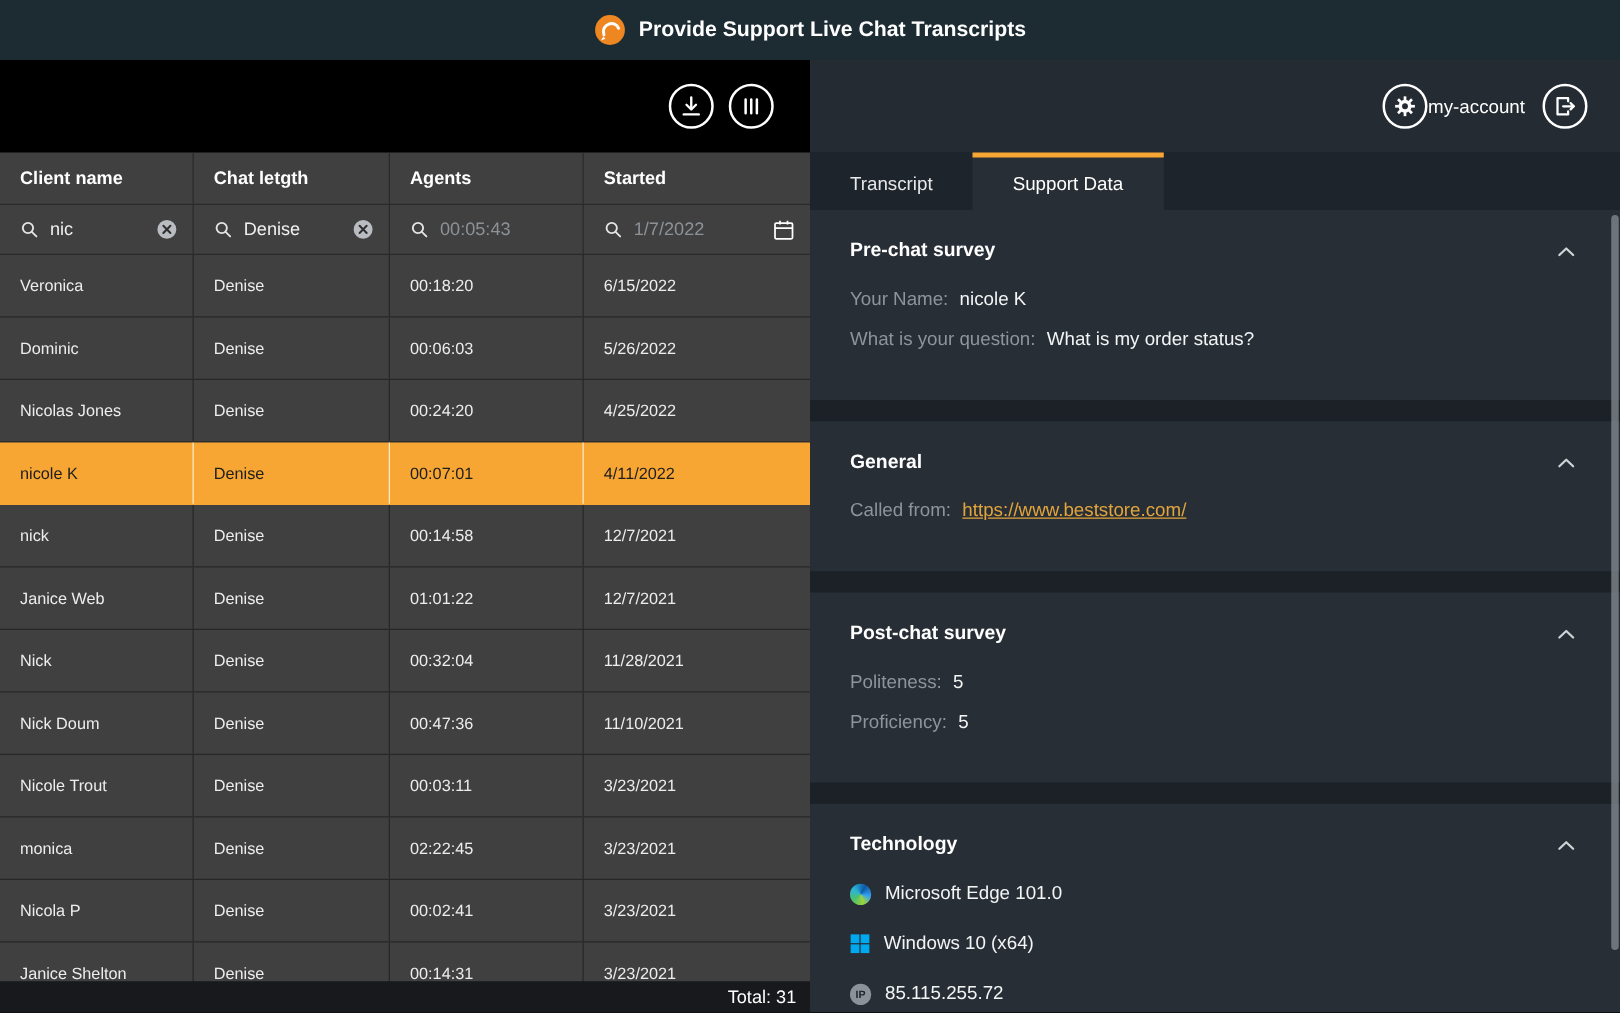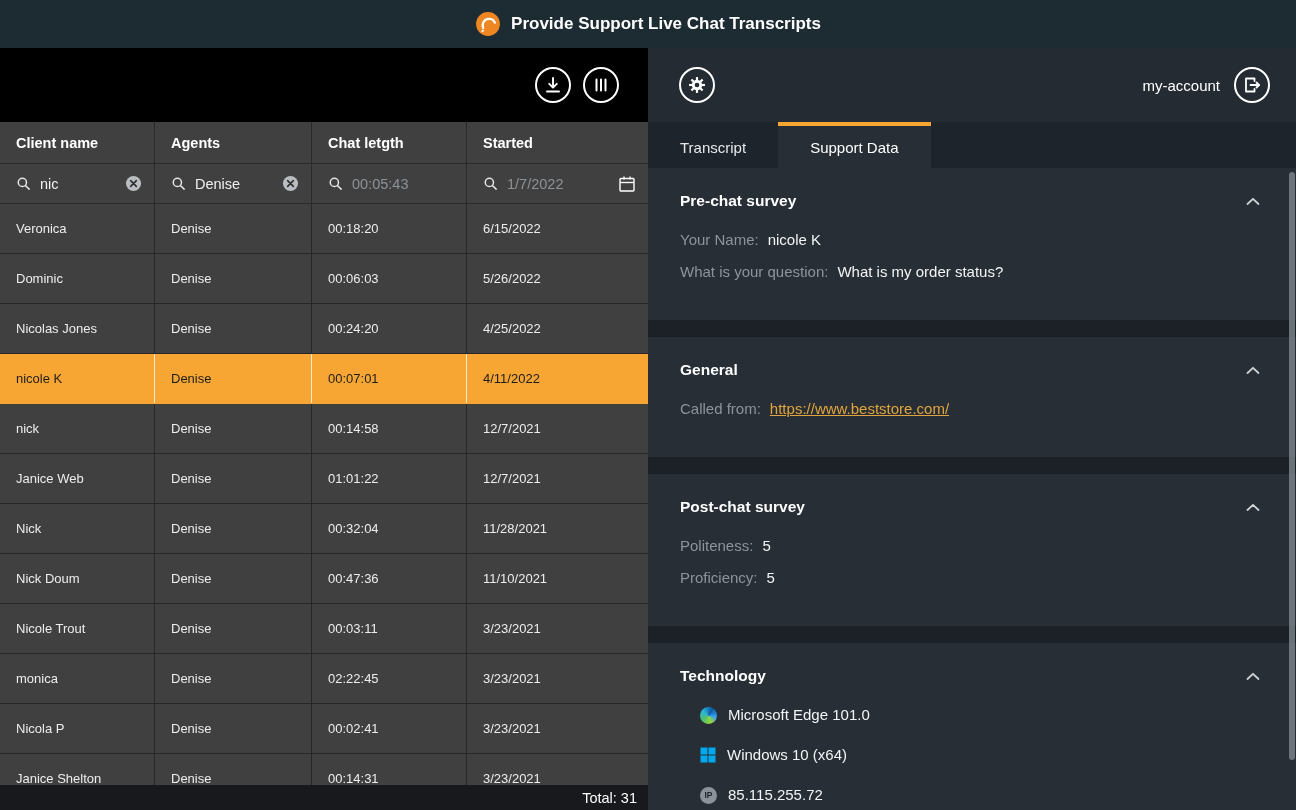--- a/index.html
+++ b/index.html
@@ -46,7 +46,7 @@
 
   
   .right{flex:1;background:#1b2126;position:relative;display:flex;flex-direction:column;overflow:hidden;}
-  .right-toolbar{height:74px;background:#242b32;display:flex;align-items:center;justify-content:space-between;padding:0 26px 0 31px;flex:none;}
+  .right-toolbar{height:74px;background:#242b32;display:flex;align-items:center;justify-content:flex-end;padding:0 26px 0 31px;flex:none;}
   .account{display:flex;align-items:center;gap:14px;color:#fff;font-size:15px;}
   .tabs{height:46px;background:#1e242b;display:flex;flex:none;}
   .tab{padding:0 32px;display:flex;align-items:center;color:#e6e8ea;font-size:15px;border-top:4px solid transparent;cursor:pointer;}

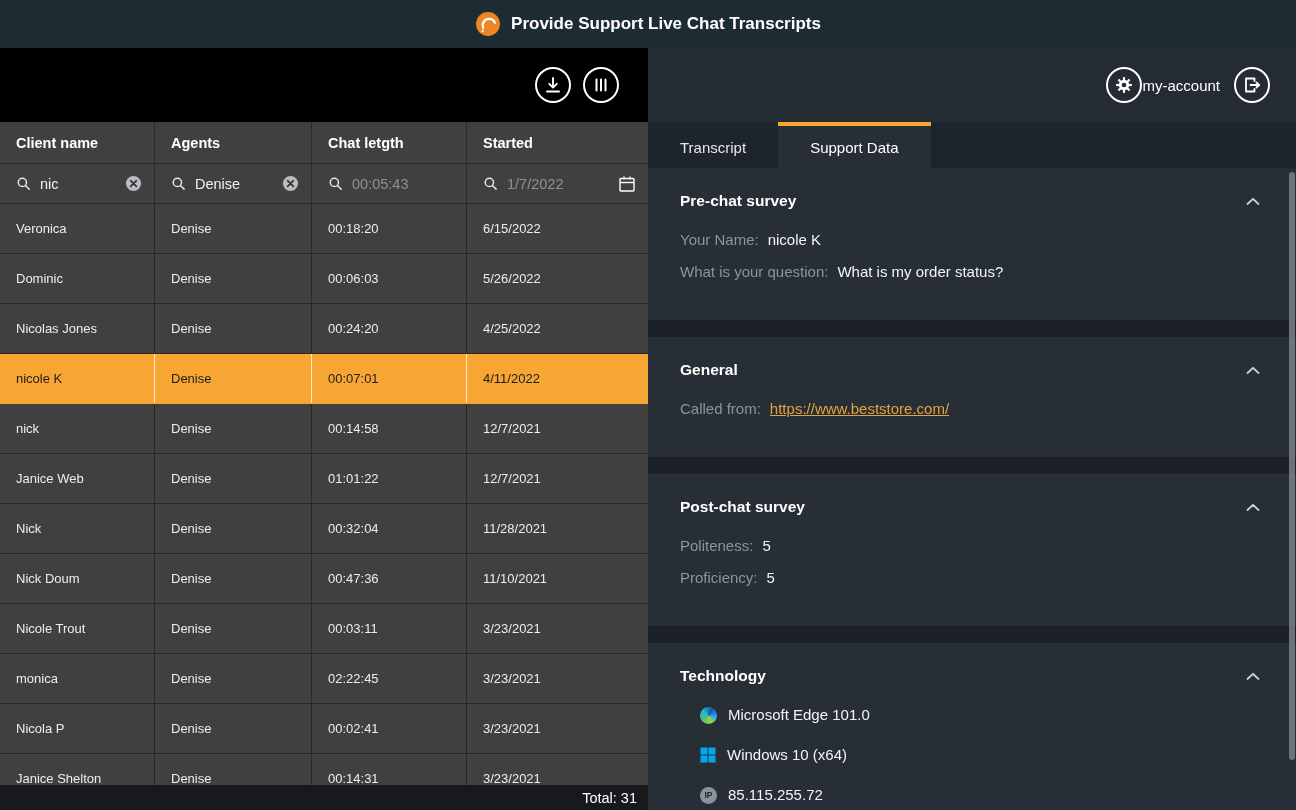--- a/index.html
+++ b/index.html
@@ -104,8 +104,8 @@
       </div>
       <div class="grid-head" id="grid-head">
           <div class="cell">Client name</div>
+          <div class="cell">Chat letgth</div>
           <div class="cell">Agents</div>
-          <div class="cell">Chat letgth</div>
           <div class="cell">Started</div>
         </div>
       <div class="grid-filter" id="grid-filter">

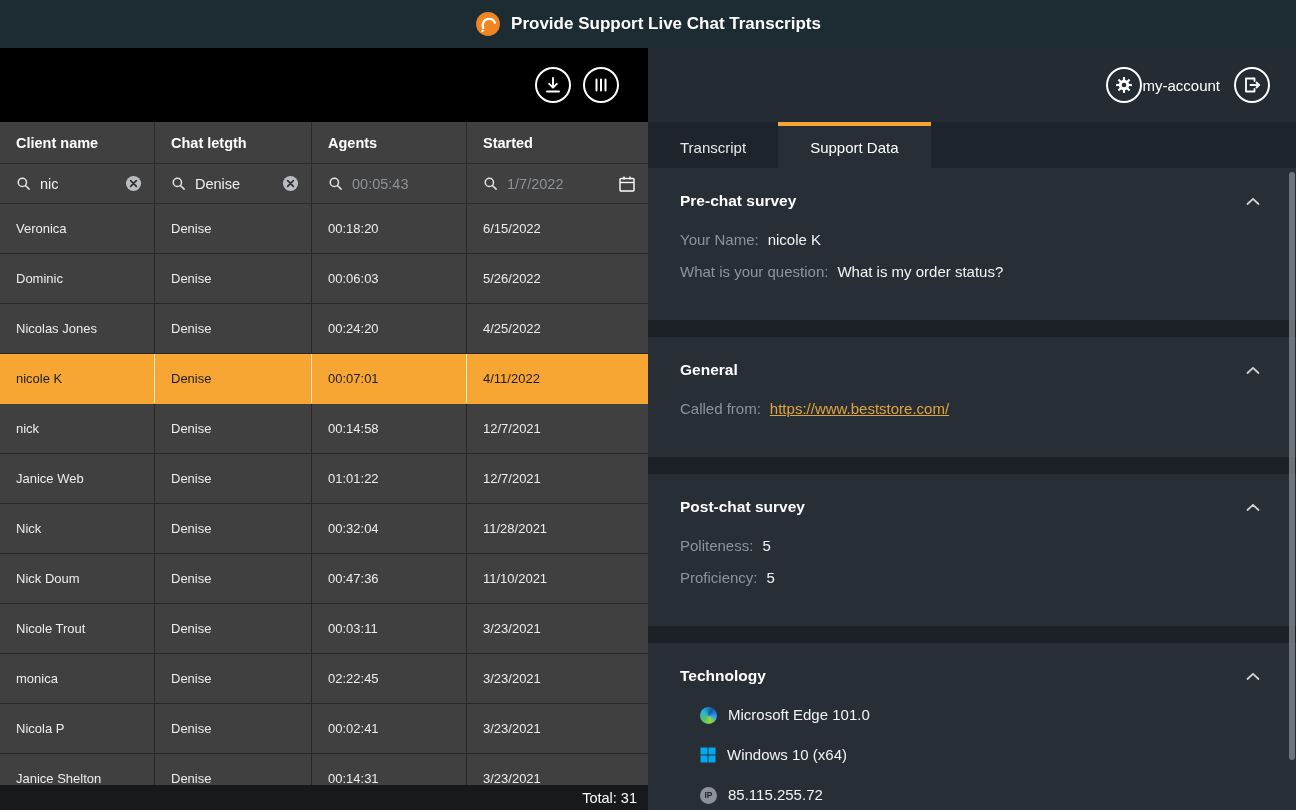--- a/index.html
+++ b/index.html
@@ -62,7 +62,7 @@
   .field .lbl{color:#8d949b;}
   .field .val{color:#f2f4f5;}
   .field .val.link{color:#e2a43c;text-decoration:underline;cursor:pointer;text-align:right;}
-  .tech-row{display:flex;align-items:center;gap:11px;margin-bottom:20px;font-size:15px;color:#f2f4f5;line-height:20px;margin-left:20px;}
+  .tech-row{display:flex;align-items:center;gap:11px;margin-bottom:20px;font-size:15px;color:#f2f4f5;line-height:20px;}
   .edge-ic{width:17px;height:17px;border-radius:50%;flex:none;background:conic-gradient(from 160deg,#9bd53a,#4ec16e 70deg,#2bb3d8 150deg,#0c59a4 230deg,#35a1f4 300deg,#9bd53a);}
   .win-ic{width:16px;height:16px;flex:none;display:flex;}
   .win-ic svg{width:16px;height:16px;}

